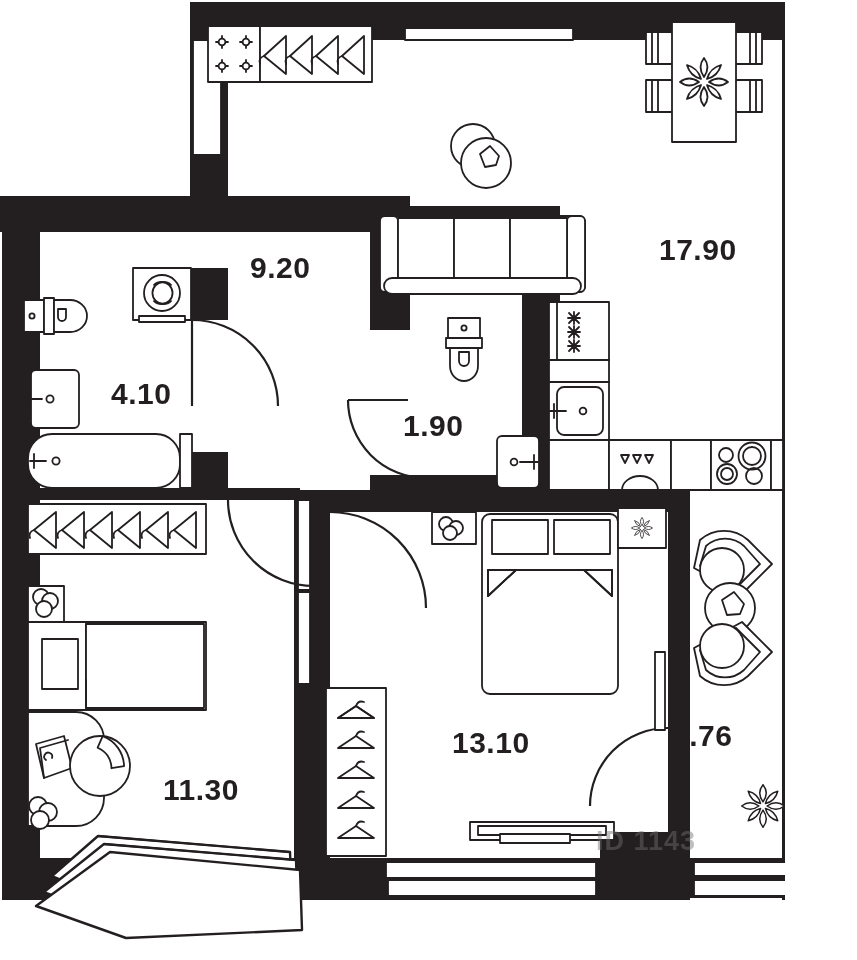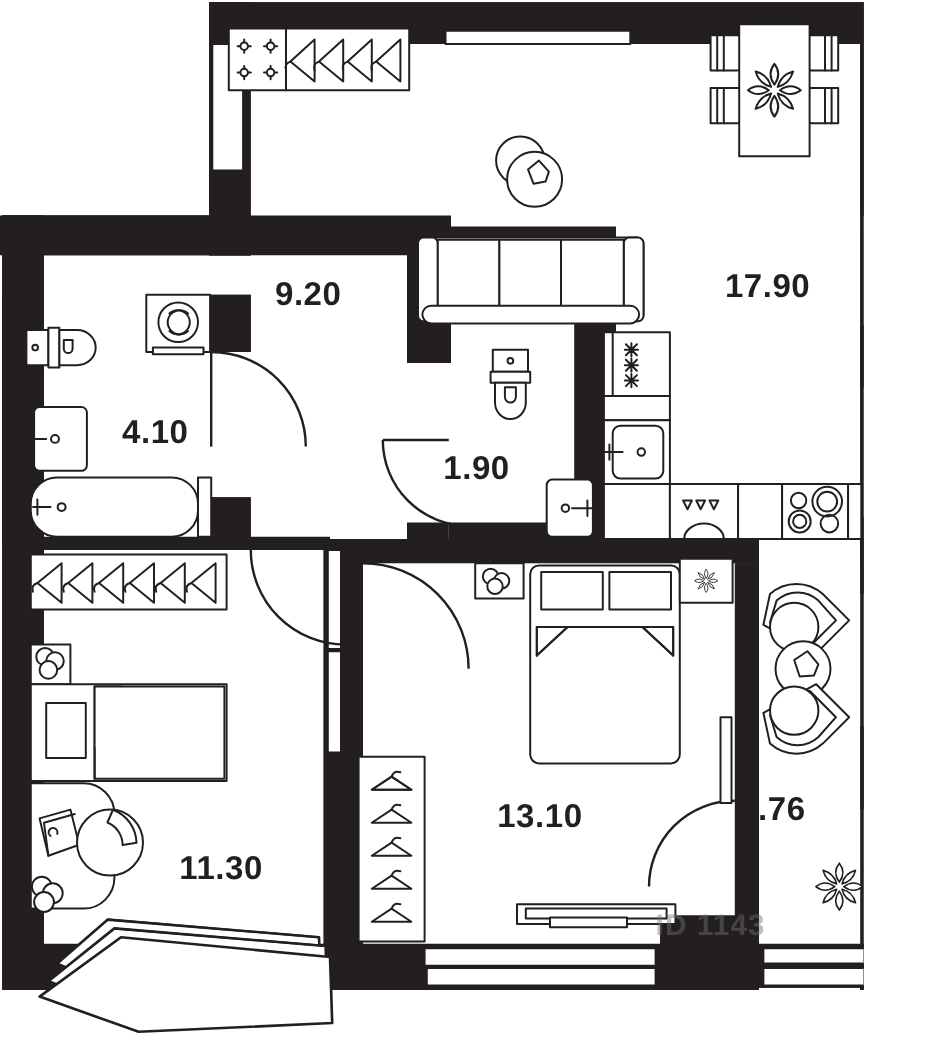--- a/index.html
+++ b/index.html
@@ -513,7 +513,7 @@
 </svg>
 
 <div class="area-label" style="left:250px; top:251px;">9.20</div>
-<div class="area-label" style="left:659px; top:233px;margin-top:11px;">17.90</div>
+<div class="area-label" style="left:659px; top:233px;">17.90</div>
 <div class="area-label" style="left:111px; top:341px;margin-top:36px;">4.10</div>
 <div class="area-label" style="left:403px; top:409px;">1.90</div>
 <div class="area-label" style="left:163px; top:773px;">11.30</div>

